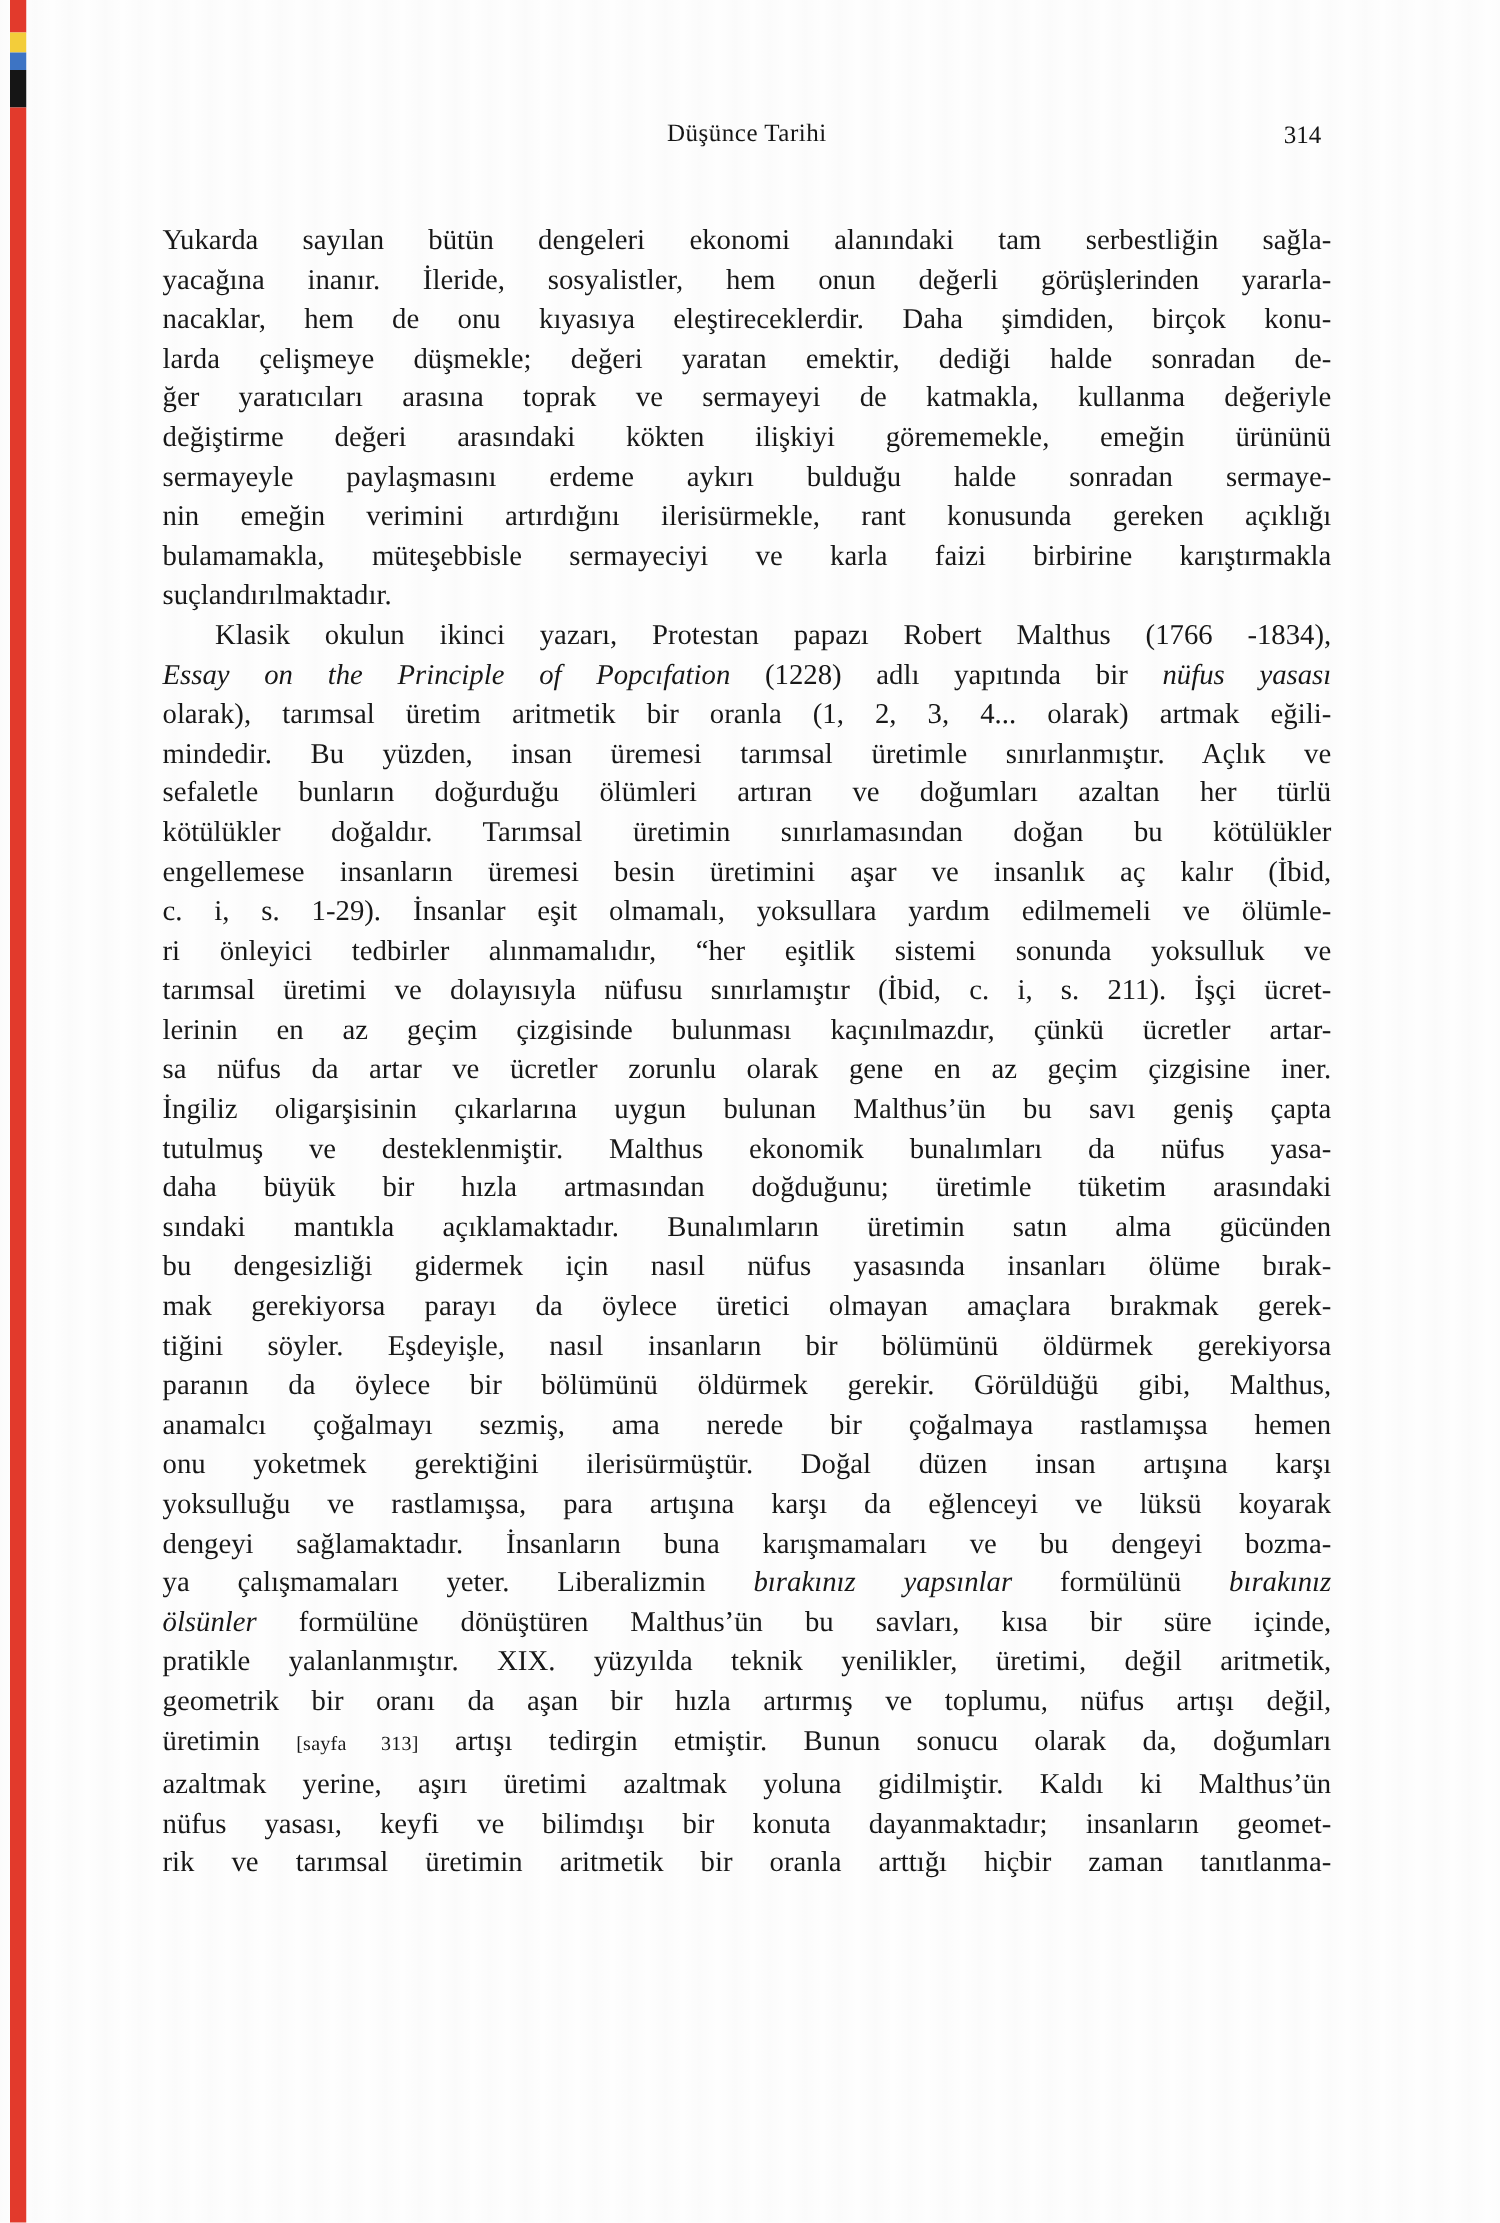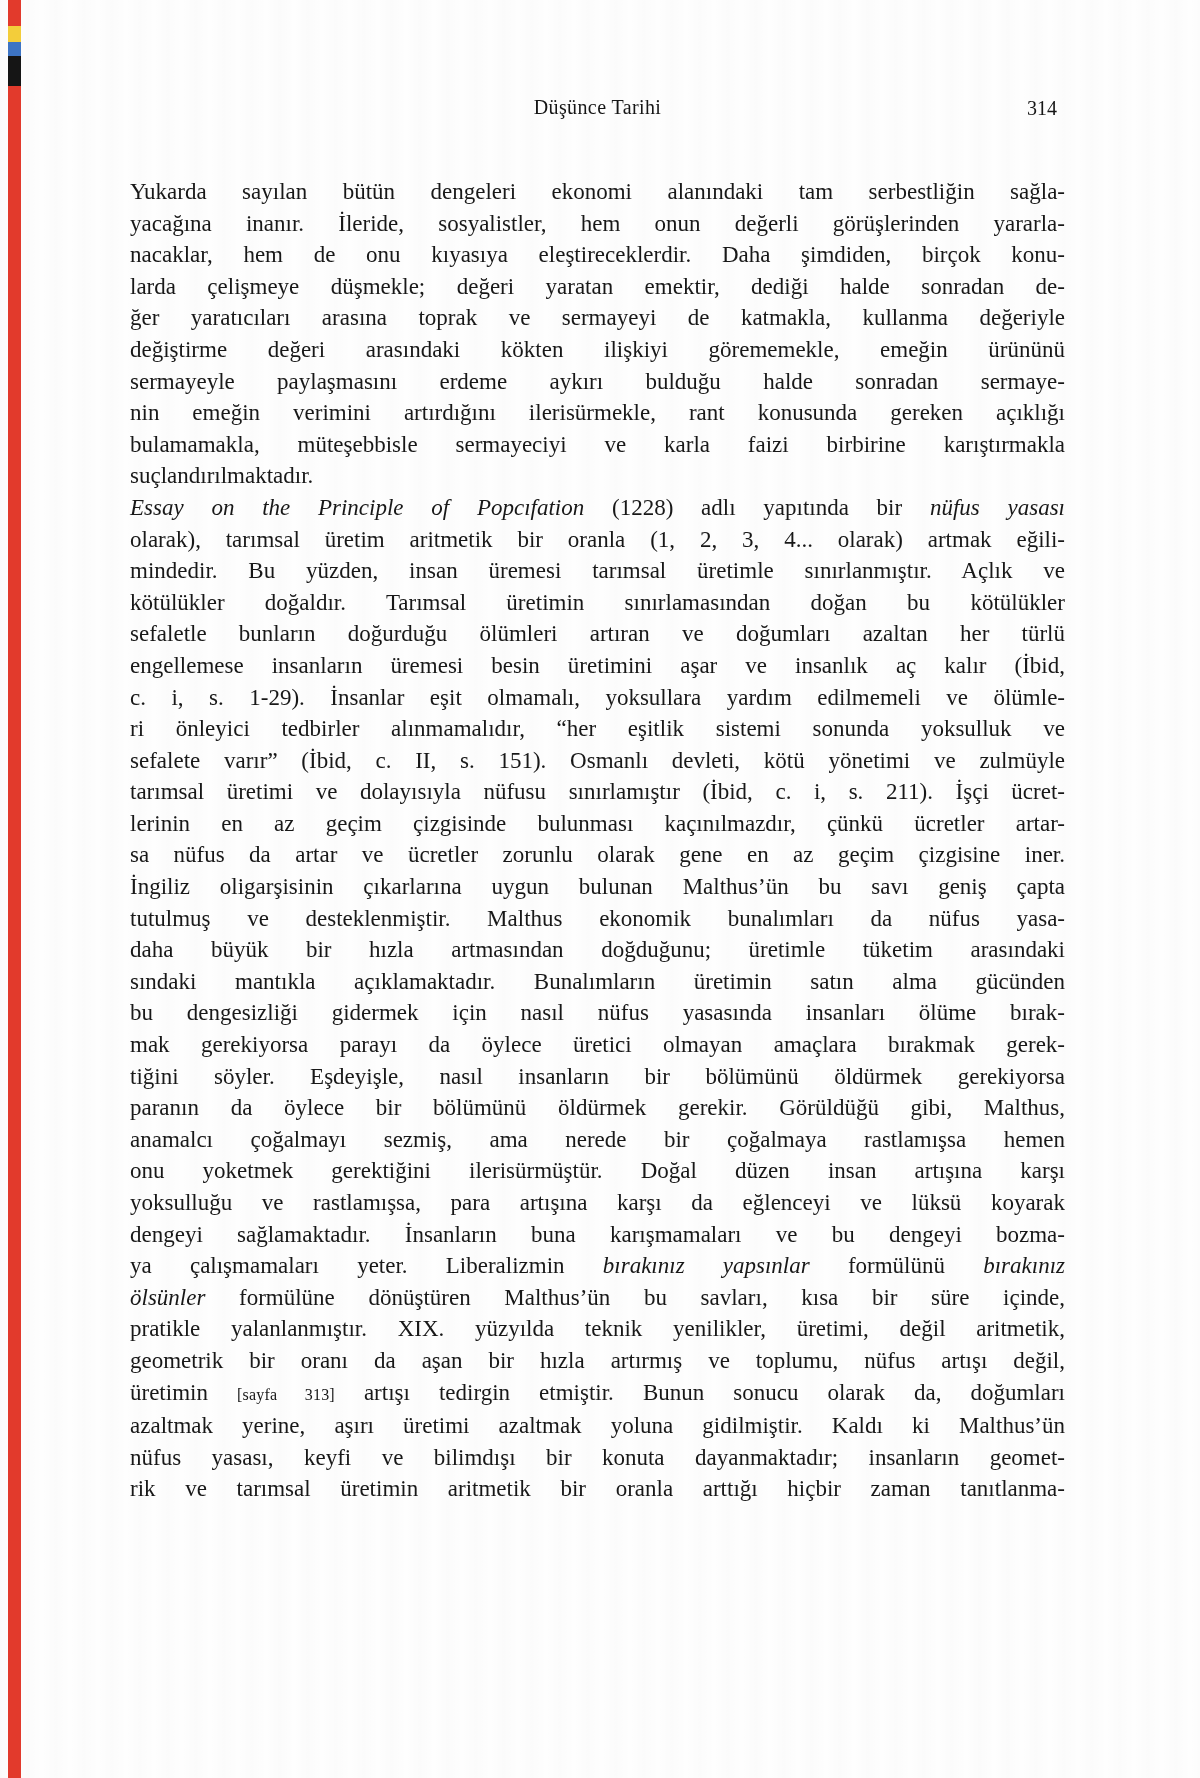--- a/index.html
+++ b/index.html
@@ -74,6 +74,7 @@
       <div class="line"><span>nin emeğin verimini artırdığını ilerisürmekle, rant konusunda gereken açıklığı</span></div>
       <div class="line"><span>bulamamakla, müteşebbisle sermayeciyi ve karla faizi birbirine karıştırmakla</span></div>
       <div class="line end"><span>suçlandırılmaktadır.</span></div>
+      <div class="line indent"><span>Klasik okulun ikinci yazarı, Protestan papazı Robert Malthus (1766 -1834),</span></div>
       <div class="line"><em>Essay on the Principle of Popcıfation</em><span> (1228) adlı yapıtında bir </span><em>nüfus yasası</em></div>
       <div class="line"><span>olarak), tarımsal üretim aritmetik bir oranla (1, 2, 3, 4... olarak) artmak eğili-</span></div>
       <div class="line"><span>mindedir. Bu yüzden, insan üremesi tarımsal üretimle sınırlanmıştır. Açlık ve</span></div>

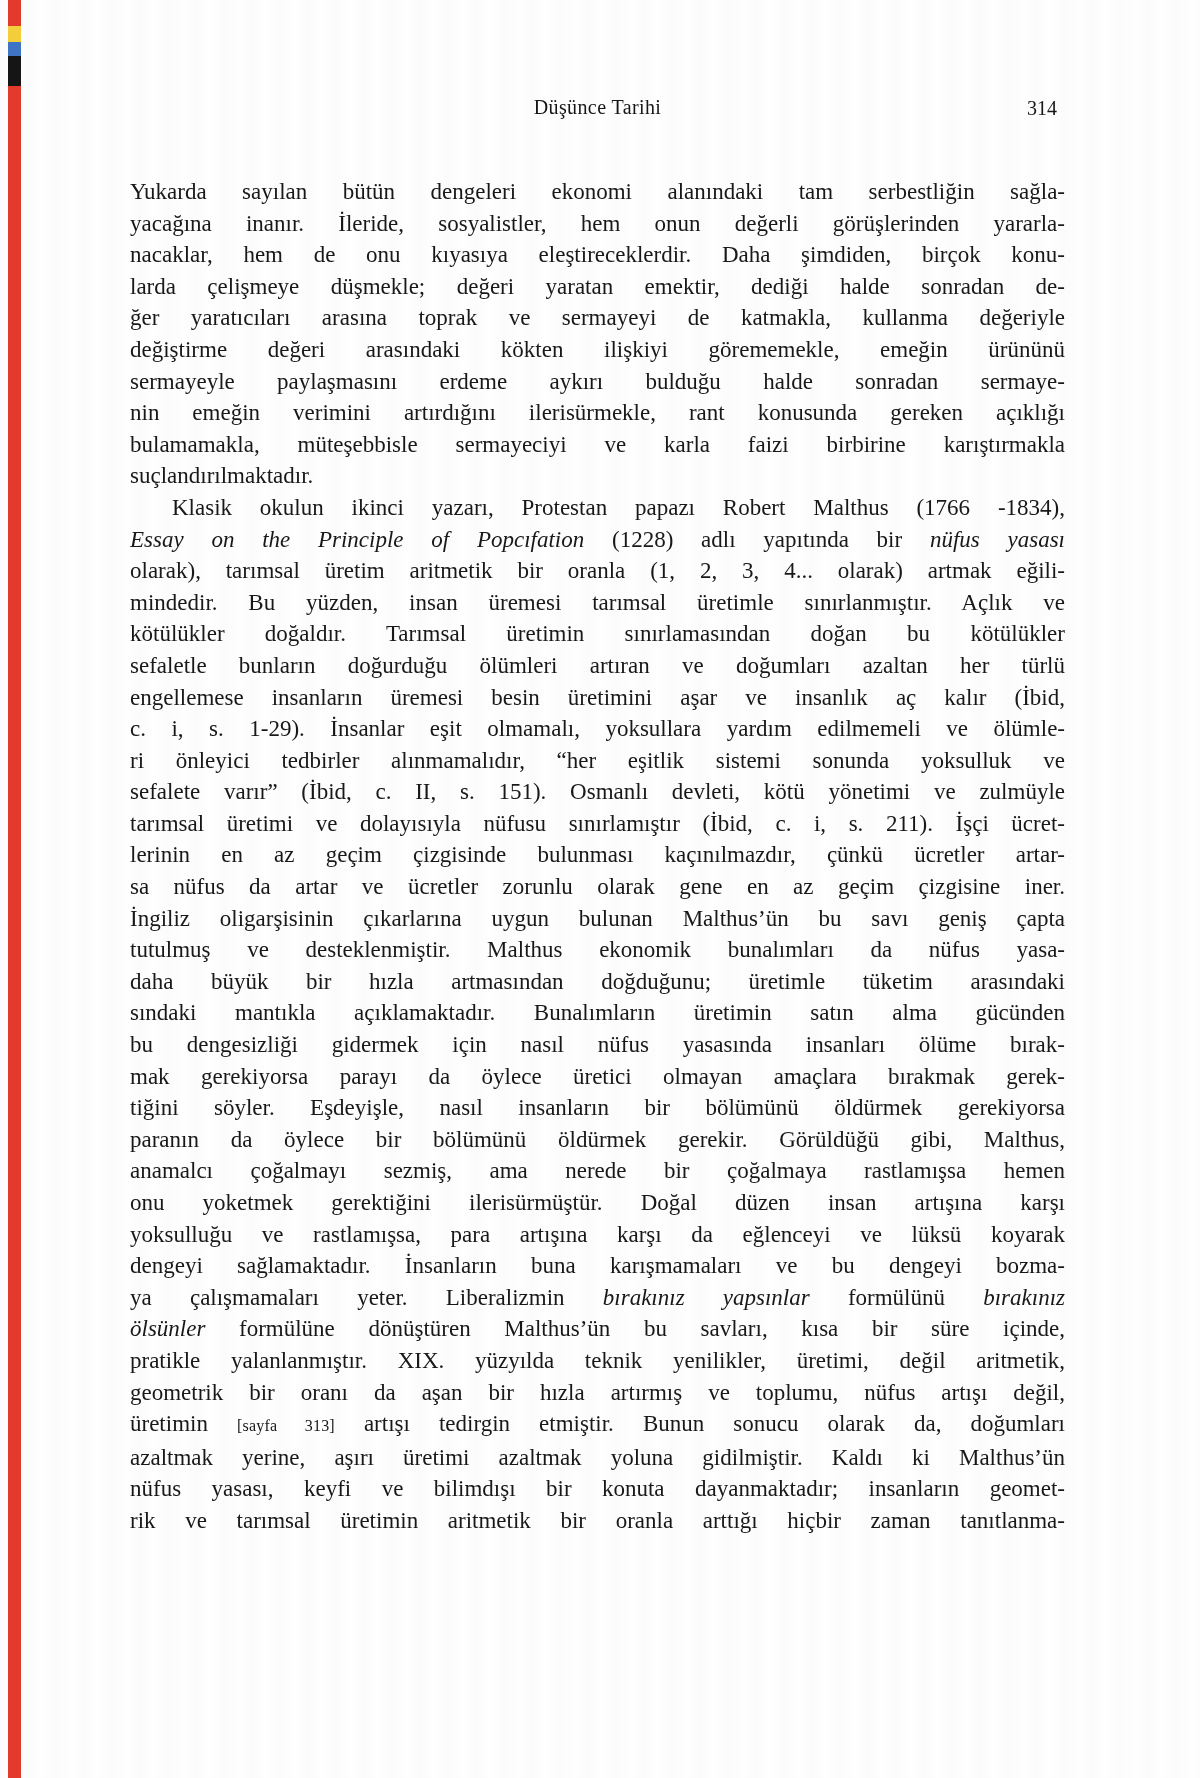--- a/index.html
+++ b/index.html
@@ -78,8 +78,8 @@
       <div class="line"><em>Essay on the Principle of Popcıfation</em><span> (1228) adlı yapıtında bir </span><em>nüfus yasası</em></div>
       <div class="line"><span>olarak), tarımsal üretim aritmetik bir oranla (1, 2, 3, 4... olarak) artmak eğili-</span></div>
       <div class="line"><span>mindedir. Bu yüzden, insan üremesi tarımsal üretimle sınırlanmıştır. Açlık ve</span></div>
+      <div class="line"><span>sefaletle bunların doğurduğu ölümleri artıran ve doğumları azaltan her türlü</span></div>
       <div class="line"><span>kötülükler doğaldır. Tarımsal üretimin sınırlamasından doğan bu kötülükler</span></div>
-      <div class="line"><span>sefaletle bunların doğurduğu ölümleri artıran ve doğumları azaltan her türlü</span></div>
       <div class="line"><span>engellemese insanların üremesi besin üretimini aşar ve insanlık aç kalır (İbid,</span></div>
       <div class="line"><span>c. i, s. 1-29). İnsanlar eşit olmamalı, yoksullara yardım edilmemeli ve ölümle-</span></div>
       <div class="line"><span>ri önleyici tedbirler alınmamalıdır, “her eşitlik sistemi sonunda yoksulluk ve</span></div>

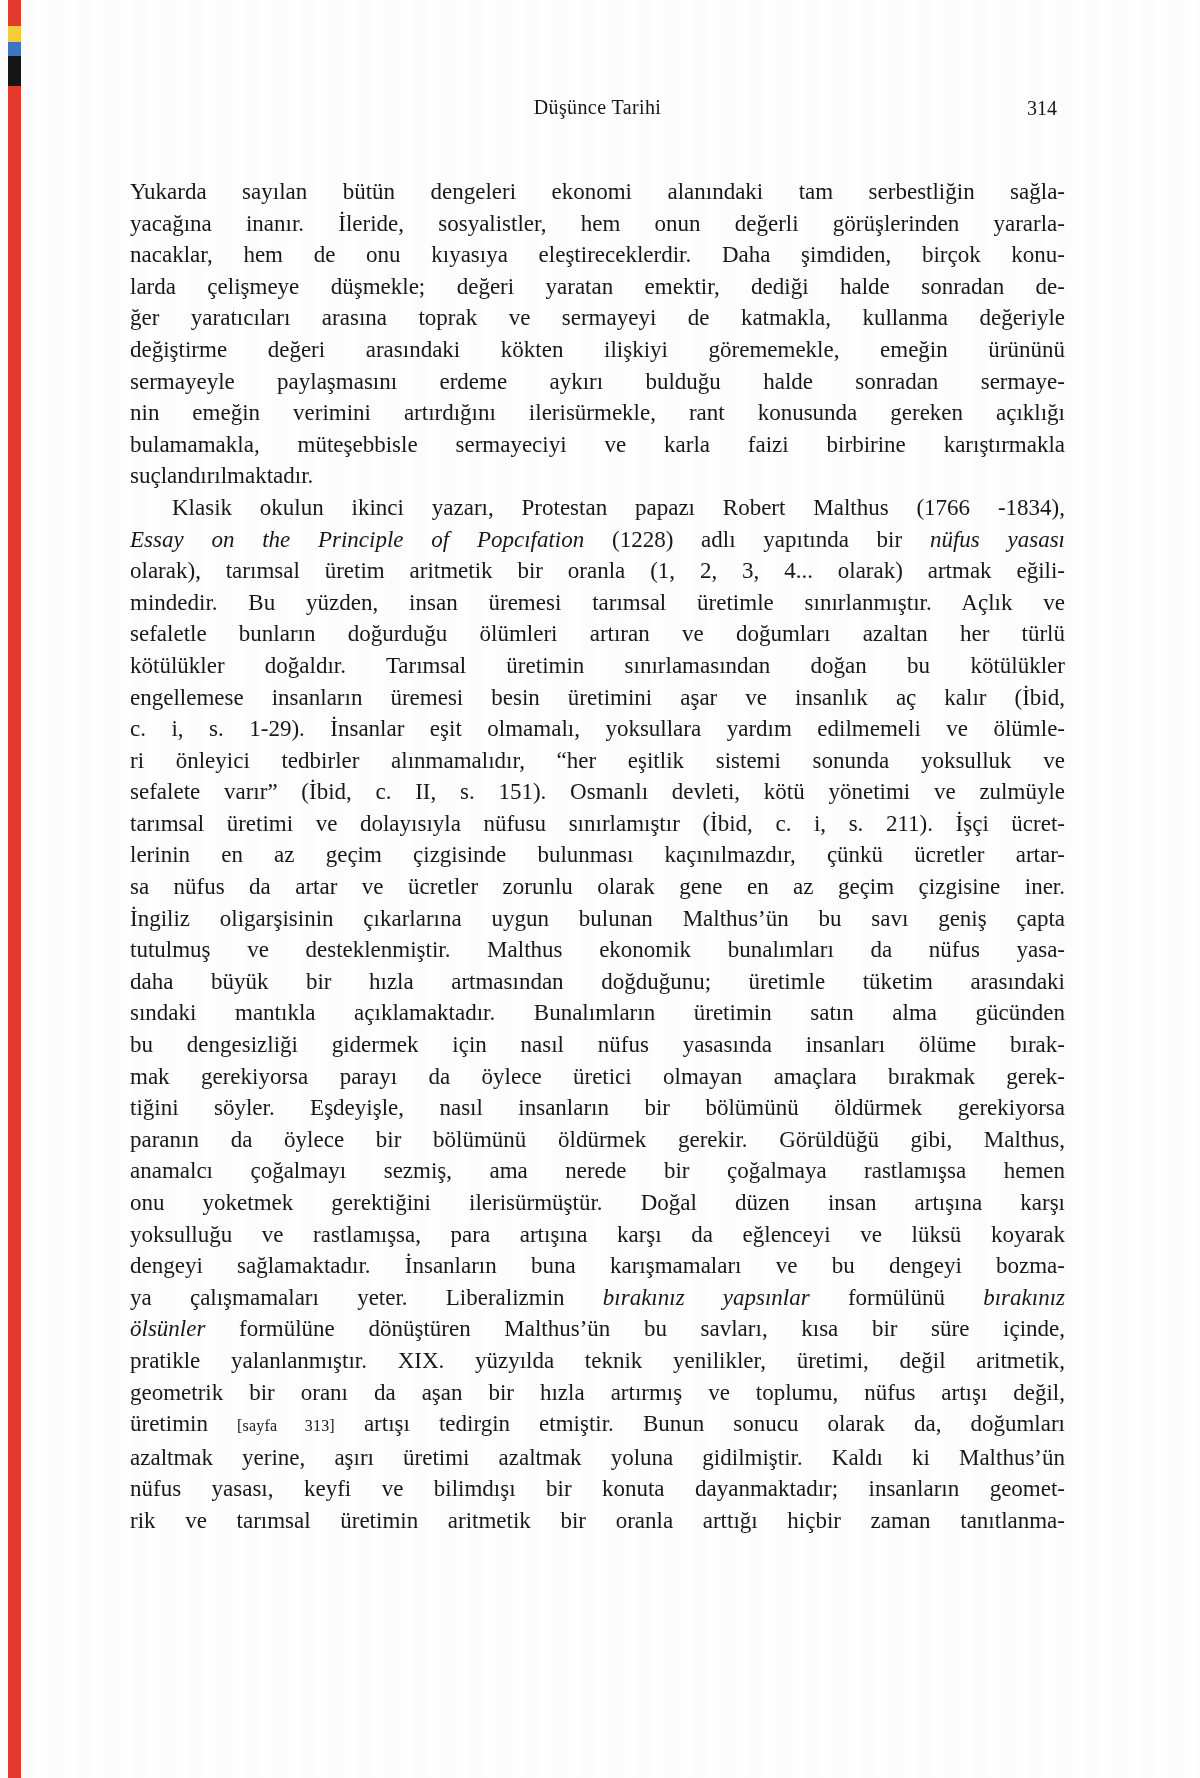--- a/index.html
+++ b/index.html
@@ -83,7 +83,6 @@
       <div class="line"><span>engellemese insanların üremesi besin üretimini aşar ve insanlık aç kalır (İbid,</span></div>
       <div class="line"><span>c. i, s. 1-29). İnsanlar eşit olmamalı, yoksullara yardım edilmemeli ve ölümle-</span></div>
       <div class="line"><span>ri önleyici tedbirler alınmamalıdır, “her eşitlik sistemi sonunda yoksulluk ve</span></div>
-      <div class="line"><span>sefalete varır” (İbid, c. II, s. 151). Osmanlı devleti, kötü yönetimi ve zulmüyle</span></div>
       <div class="line"><span>tarımsal üretimi ve dolayısıyla nüfusu sınırlamıştır (İbid, c. i, s. 211). İşçi ücret-</span></div>
       <div class="line"><span>lerinin en az geçim çizgisinde bulunması kaçınılmazdır, çünkü ücretler artar-</span></div>
       <div class="line"><span>sa nüfus da artar ve ücretler zorunlu olarak gene en az geçim çizgisine iner.</span></div>

